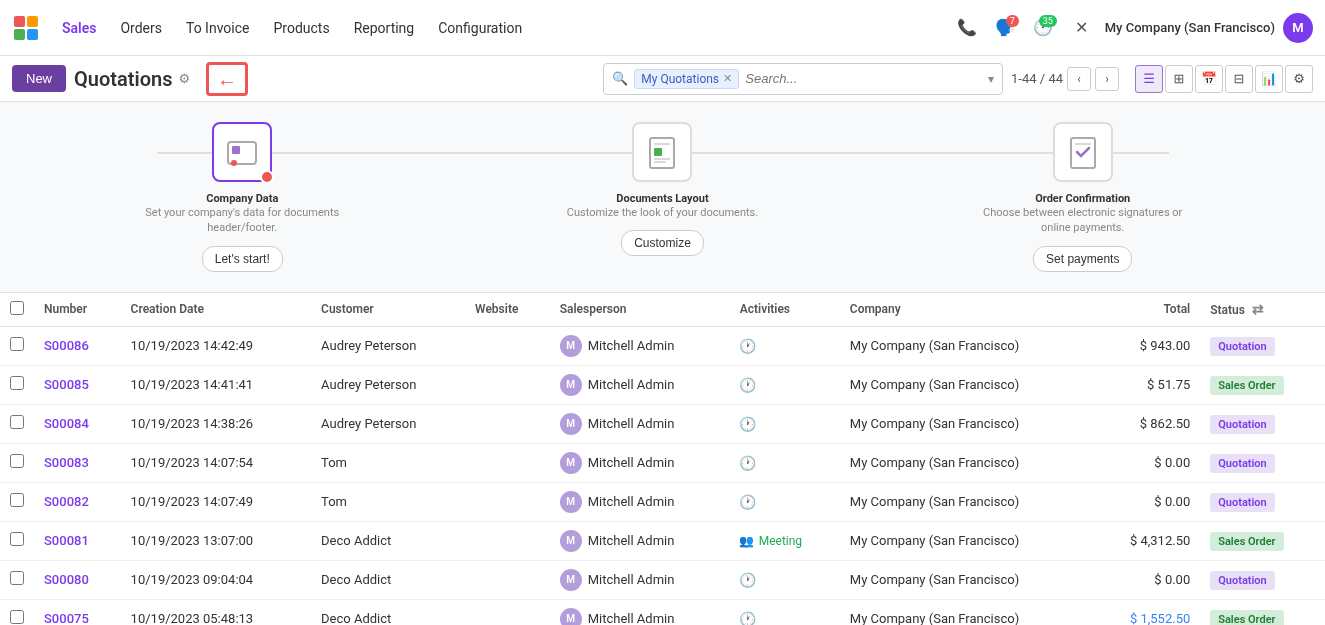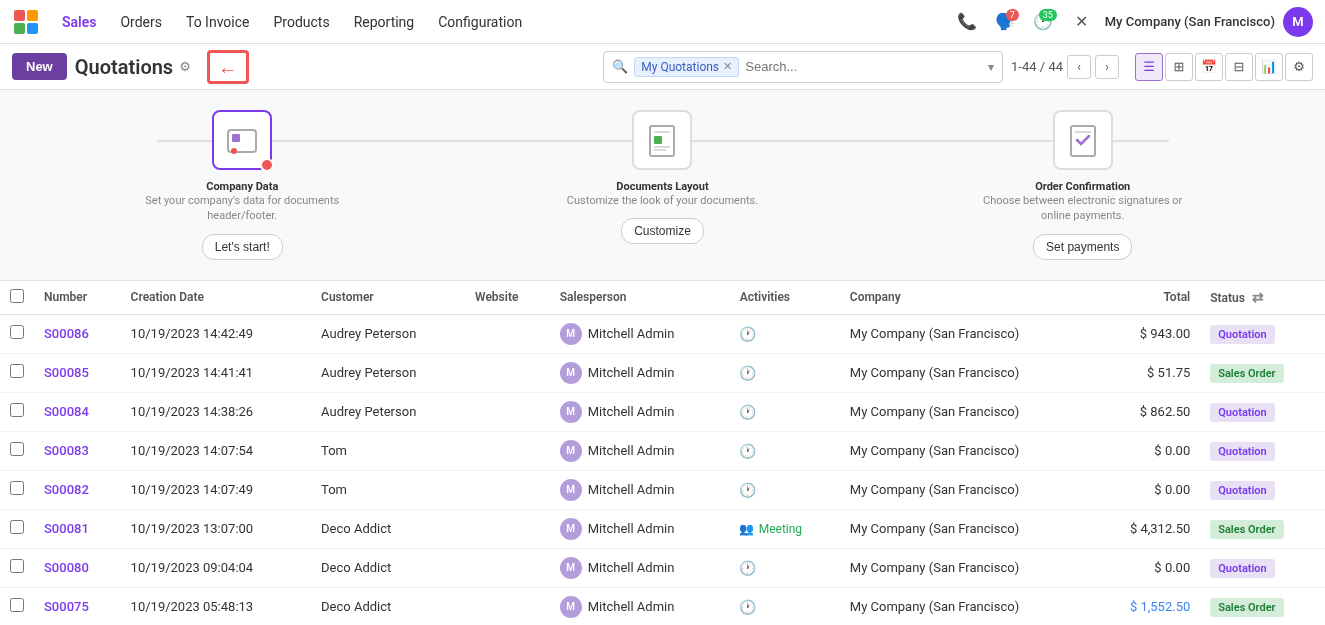--- a/index.html
+++ b/index.html
@@ -7,7 +7,7 @@
 
     
     .top-nav {
-      display: flex; align-items: center; height: 44px;
+      display: flex; align-items: center; height: 56px;
       background: #fff; border-bottom: 1px solid #e0e0e0;
       padding: 0 12px; gap: 4px;
     }

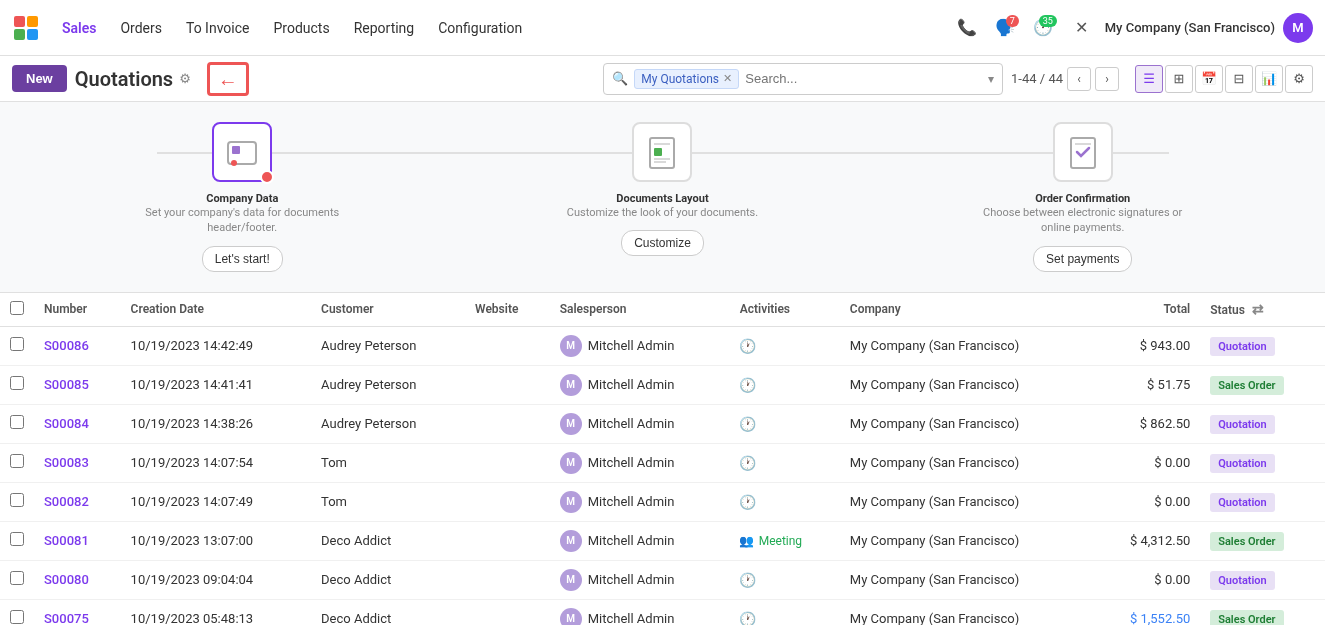--- a/index.html
+++ b/index.html
@@ -44,7 +44,7 @@
     }
     .btn-new {
       background: #6b3fa0; color: #fff; border: none; border-radius: 4px;
-      padding: 6px 14px; font-size: 13px; font-weight: 700; cursor: pointer;
+      padding: 6px 14px; font-size: 13px; font-weight: 400; cursor: pointer;
     }
     .page-title-area { display: flex; align-items: center; gap: 6px; }
     .page-title { font-size: 20px; font-weight: 600; color: #333; }

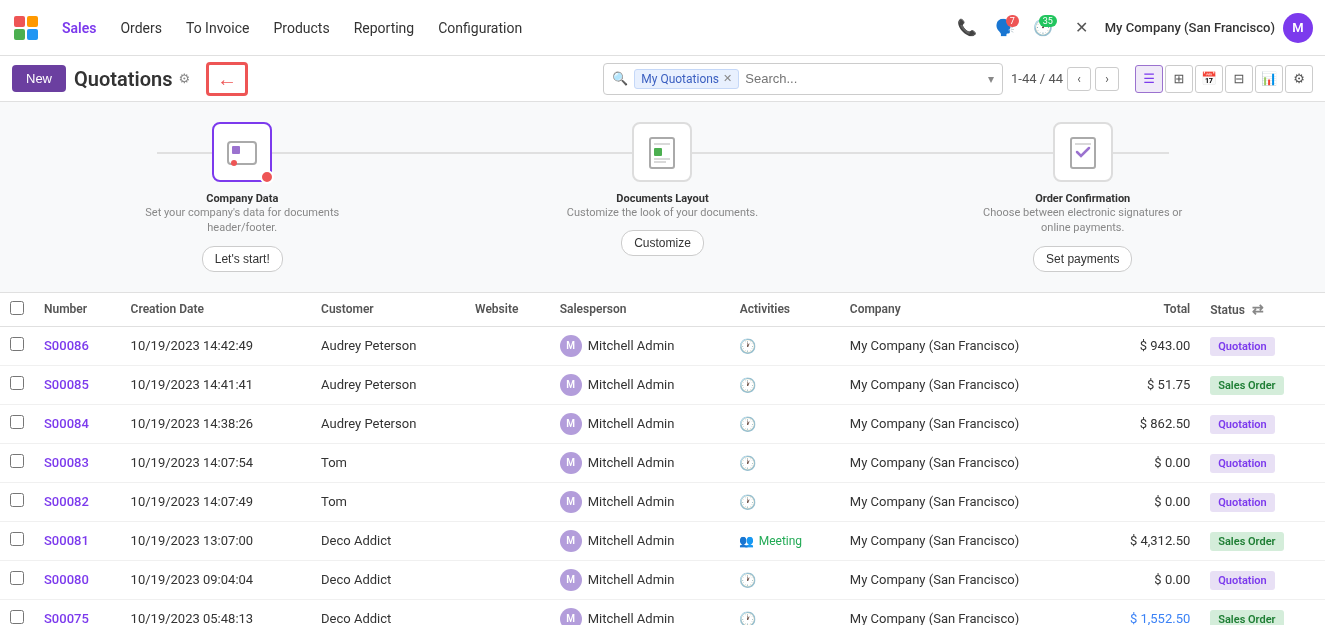--- a/index.html
+++ b/index.html
@@ -61,7 +61,7 @@
       padding: 2px 6px; font-size: 12px; color: #3b5fc0;
     }
     .filter-tag-x { cursor: pointer; color: #888; font-size: 11px; }
-    .search-input { border: none; outline: none; font-size: 13px; flex: 1; background: transparent; color: #333; }
+    .search-input { border: none; outline: none; font-size: 13px; flex: 1; background: transparent; color: #333; font-style: italic; }
     .search-dropdown { color: #888; cursor: pointer; font-size: 12px; }
     .pagination-area { display: flex; align-items: center; gap: 4px; font-size: 13px; color: #555; }
     .pag-nav-btn {

